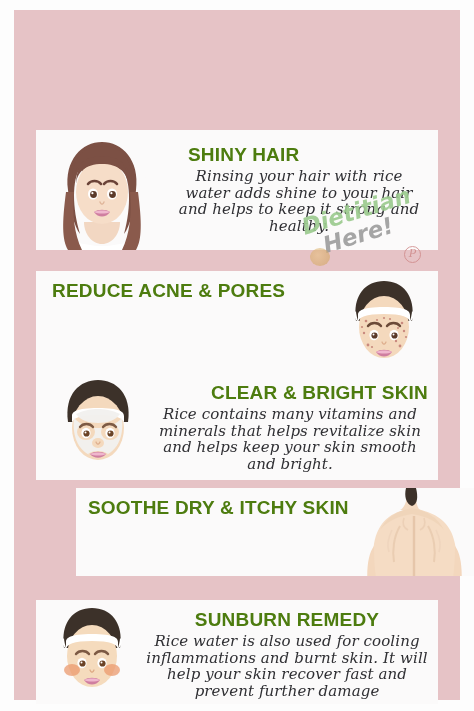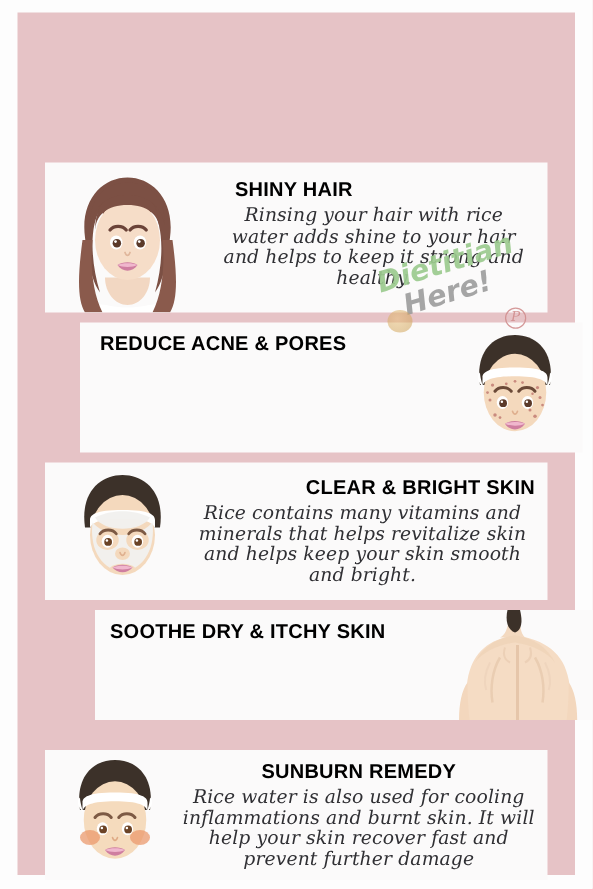--- a/index.html
+++ b/index.html
@@ -122,9 +122,9 @@
     margin: 0 0 2px 0;
     font-family: "Liberation Sans", sans-serif;
     font-weight: bold;
-    font-size: 16px;
+    font-size: 19px;
     letter-spacing: .2px;
-    color: #000000;
+    color: #4d7c0f;
   }
   .card p {
     margin: 0;

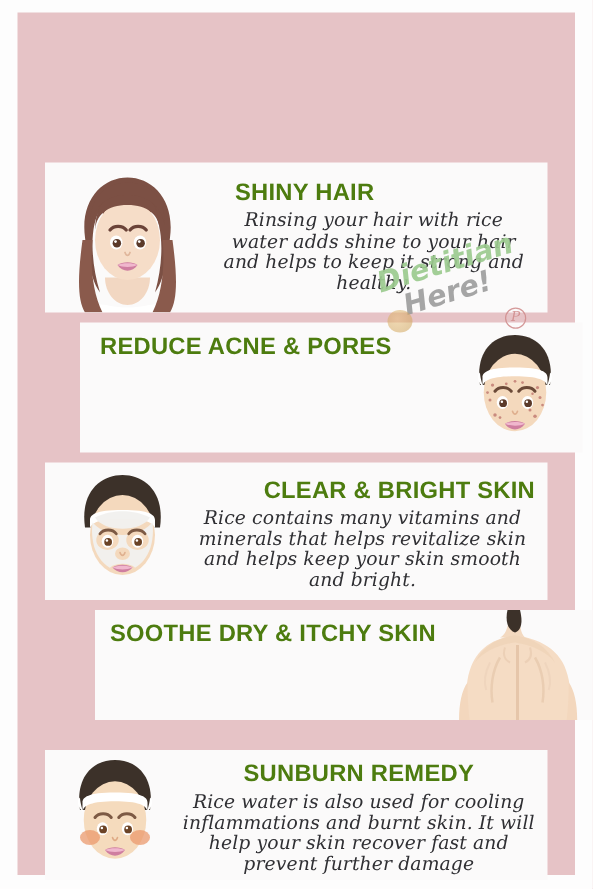--- a/index.html
+++ b/index.html
@@ -147,7 +147,7 @@
   #card-1 .body { left: 132px; width: 268px; padding: 14px 10px 0 4px; text-align: center; }
   #card-1 h3 { text-align: left; padding-left: 16px; }
 
-  #card-2 { top: 140px; height: 104px; margin-left: 28px; }
+  #card-2 { top: 153px; height: 104px; }
   #card-2 .art  { right: 2px; width: 104px; }
   #card-2 .body { left: 10px; width: 290px; padding: 9px 0 0 6px; text-align: center; }
   #card-2 h3 { text-align: left; }

